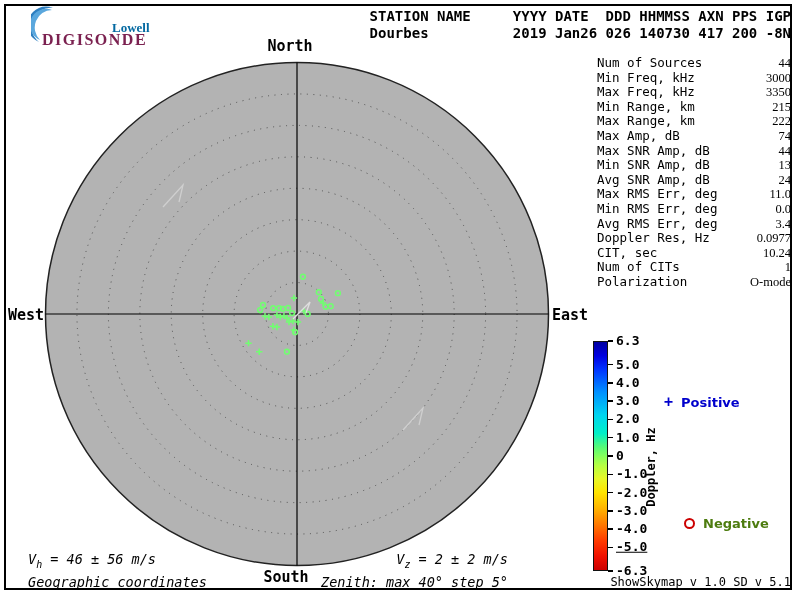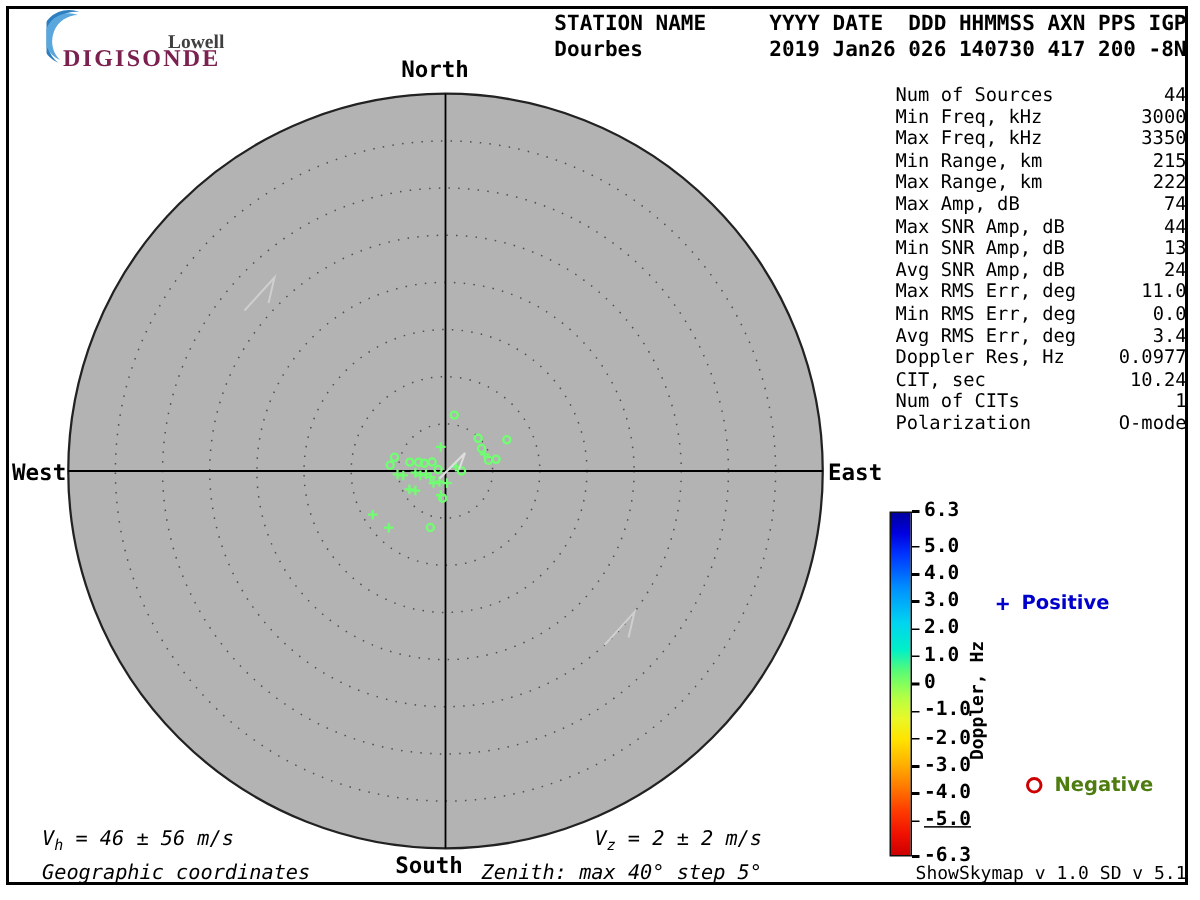--- a/index.html
+++ b/index.html
@@ -8,7 +8,7 @@
   .frame{position:absolute;left:4px;top:4px;width:788px;height:586px;border:2px solid #000;box-sizing:border-box;}
   .abs{position:absolute;}
   
-  .lowell{left:112px;top:20px;font:bold 13px "Liberation Serif",serif;color:#404040;}
+  .lowell{left:112px;top:20px;font:bold 13px "Liberation Serif",serif;color:#0369a1;}
   .digisonde{left:42px;top:31px;font:bold 16px "Liberation Serif",serif;letter-spacing:1.5px;color:#7b2150;}
   
   pre.hdr{margin:0;font:bold 14px "DejaVu Sans Mono",monospace;line-height:16px;right:9px;position:absolute;}

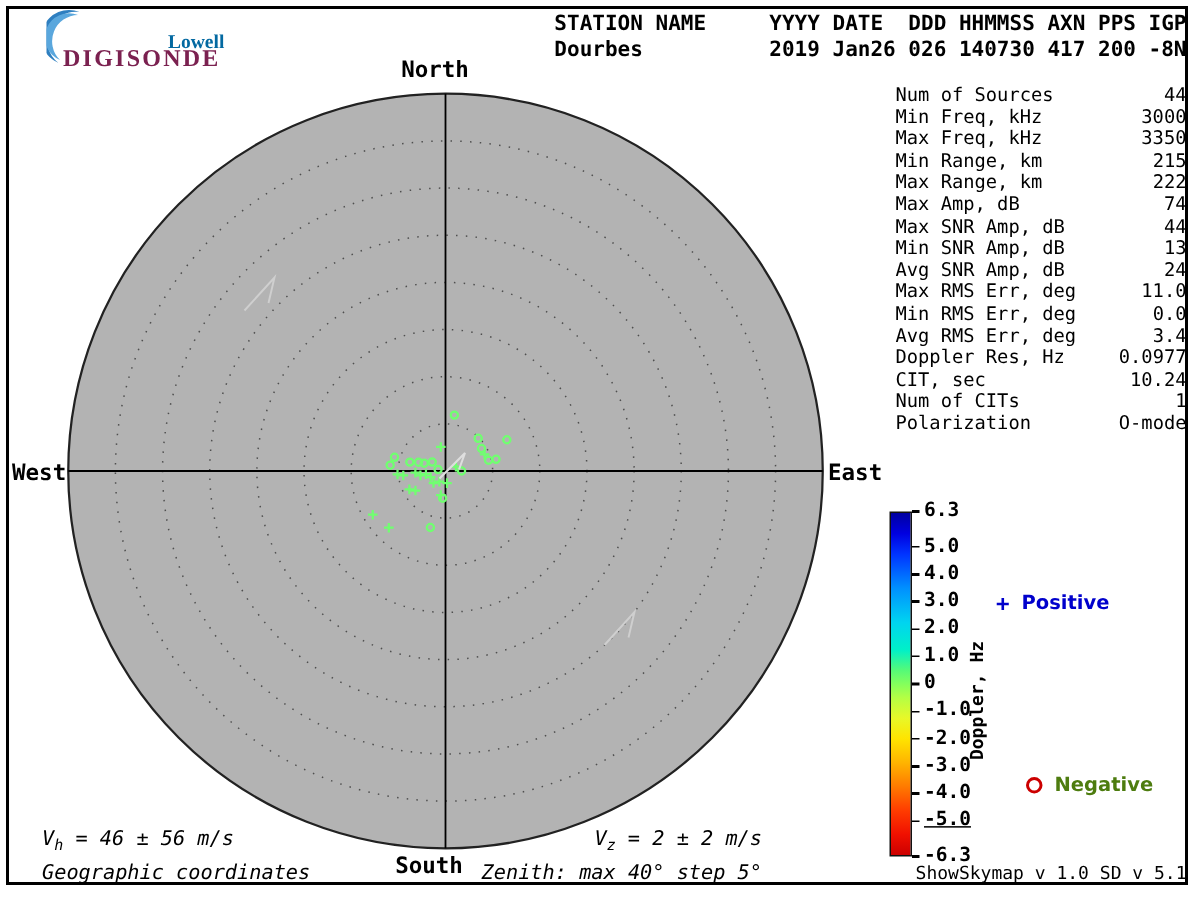--- a/index.html
+++ b/index.html
@@ -23,7 +23,7 @@
   .stats{left:597px;top:56px;width:194px;font-size:12.5px;line-height:14.6px;}
   .srow{display:flex;justify-content:space-between;}
   .slab{white-space:pre;}
-  .sval{text-align:left;}
+  .sval{text-align:left;font-family:Liberation Serif, serif;}
   .indent .slab{padding-left:68px;}
   
   .cbar{left:593px;top:341px;width:15px;height:230px;border:1px solid #111;box-sizing:border-box;

